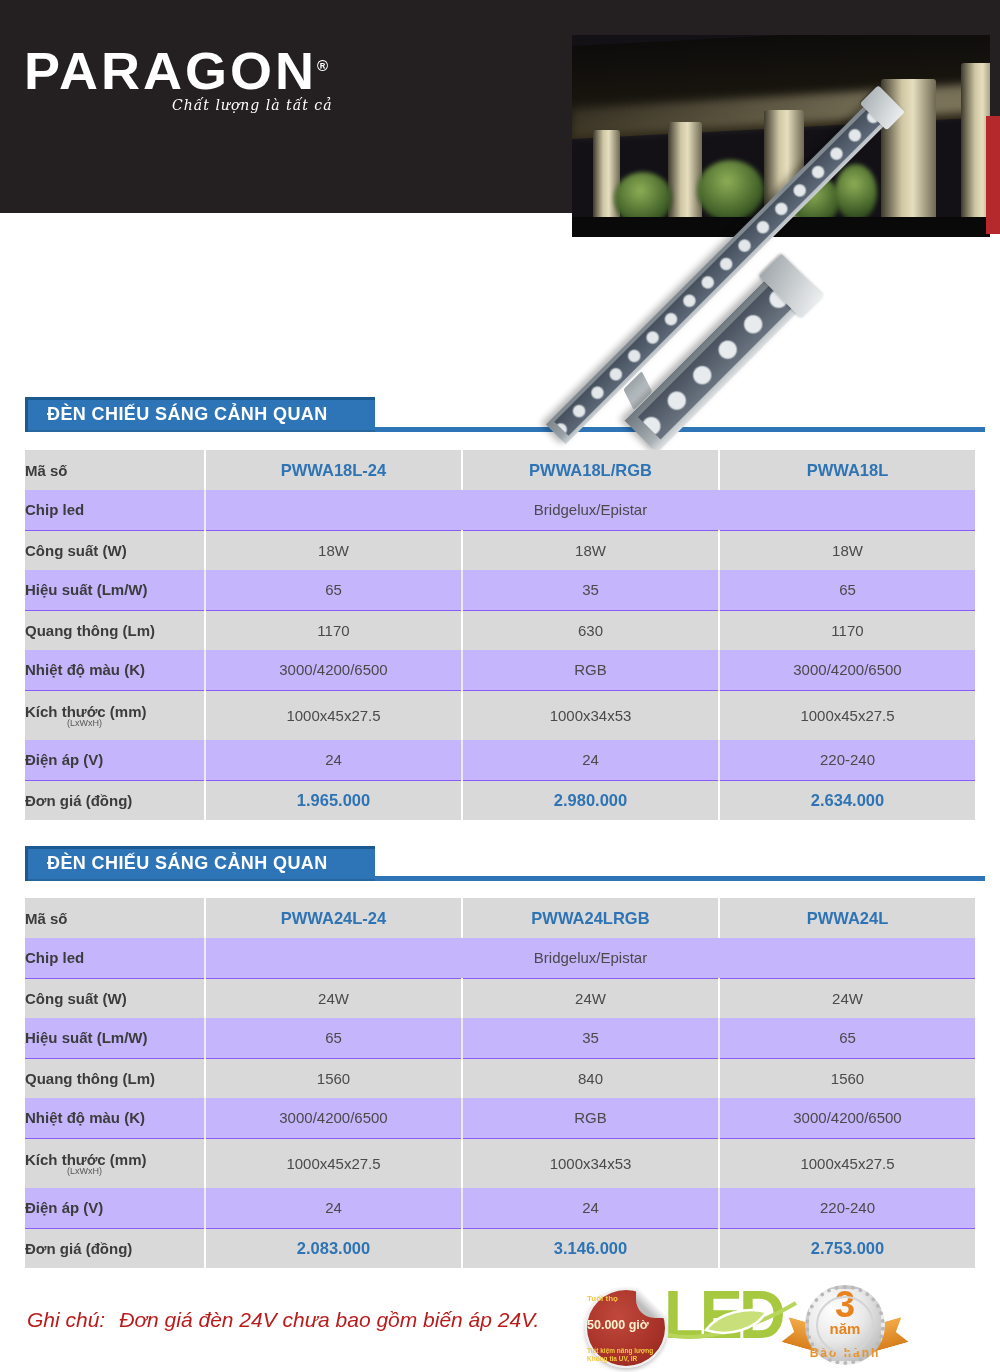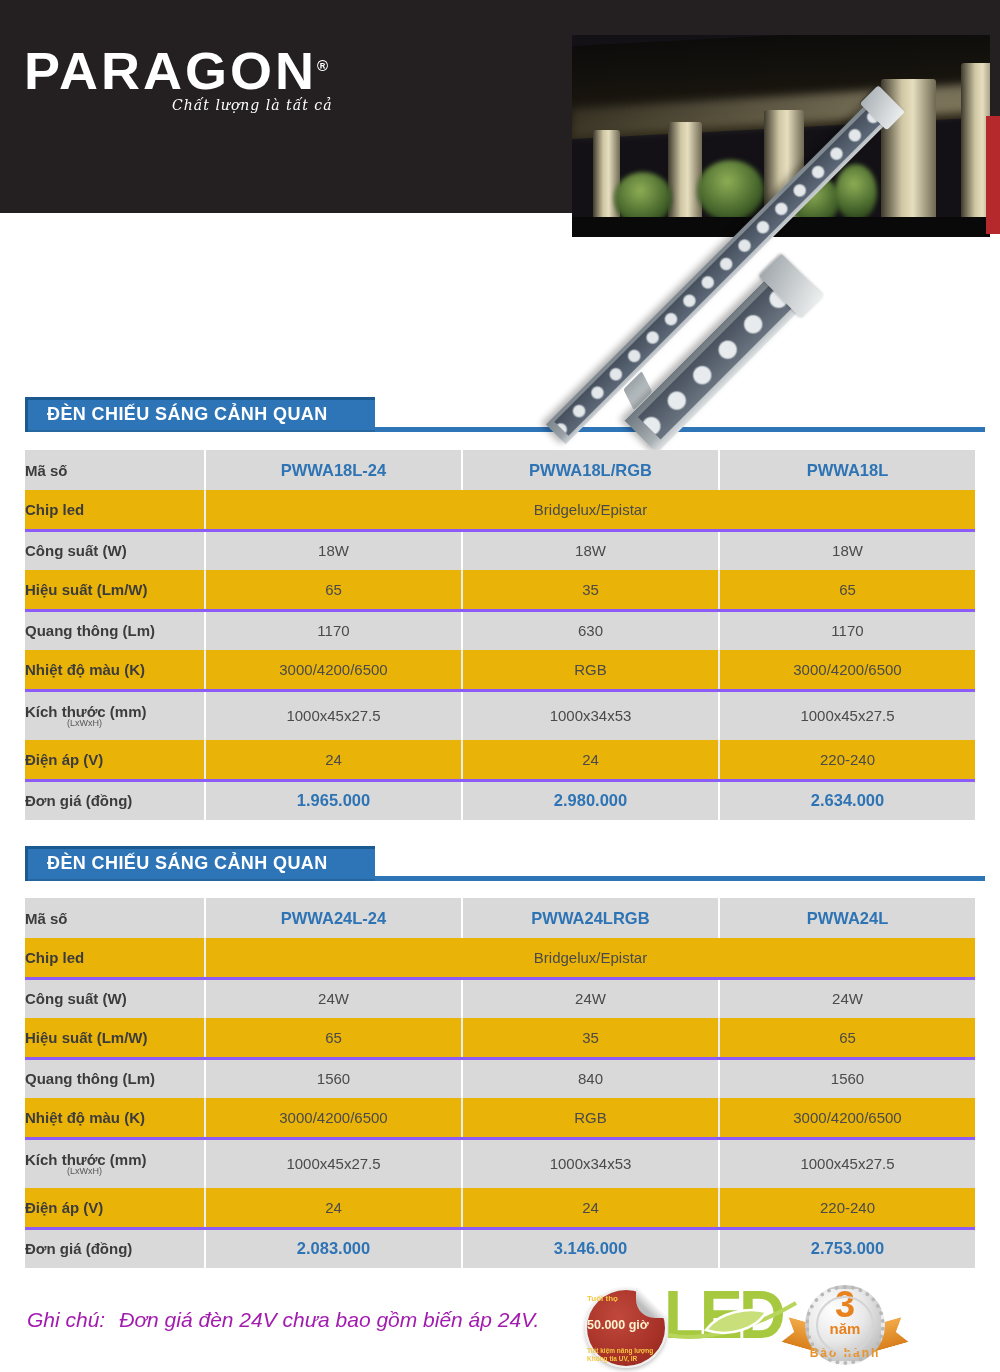--- a/index.html
+++ b/index.html
@@ -73,7 +73,7 @@
   .spec-table td{height:40px;border-right:2px solid #ffffff;box-sizing:border-box;}
   .spec-table td:last-child{border-right:none;}
   .spec-table tr.gray td{background:#d9d9d9;}
-  .spec-table tr.white td{background:#eab308;border-right-color:#ececec;border-bottom:3px solid #8b5cf6;}
+  .spec-table tr.white td{background:#c4b5fd;border-right-color:#ececec;border-bottom:1px solid #8b5cf6;}
   .spec-table tr.tall td{height:50px;}
   .spec-table .lbl{text-align:left;padding-left:0;font-weight:bold;color:#3c3c3c;font-size:15px;}
   .spec-table .lbl .sub{display:block;font-size:9px;font-weight:normal;color:#565656;margin:-2px 4px 0 42px;}

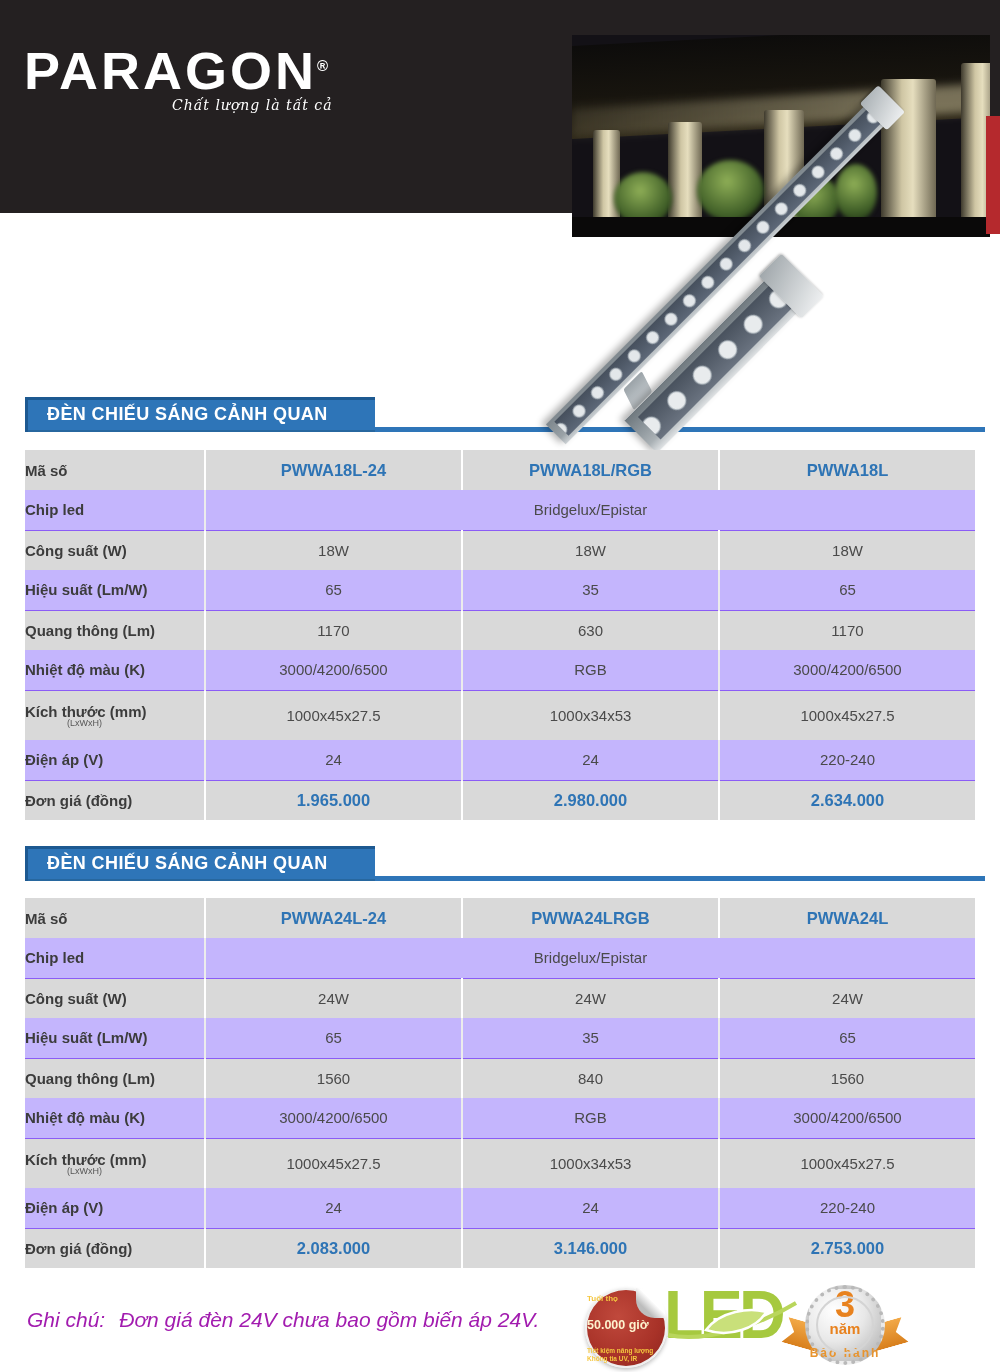--- a/index.html
+++ b/index.html
@@ -81,7 +81,7 @@
   .spec-table .val.accent{color:#2e74b5;font-weight:bold;font-size:16.5px;}
 
   
-  .note{position:absolute;left:27px;top:1308px;font-style:italic;font-size:21px;color:#a21caf;z-index:3;}
+  .note{position:absolute;left:27px;top:1308px;font-style:italic;font-size:21px;color:#b91c1c;z-index:3;}
   .note .note-label{margin-right:14px;}
 
   

